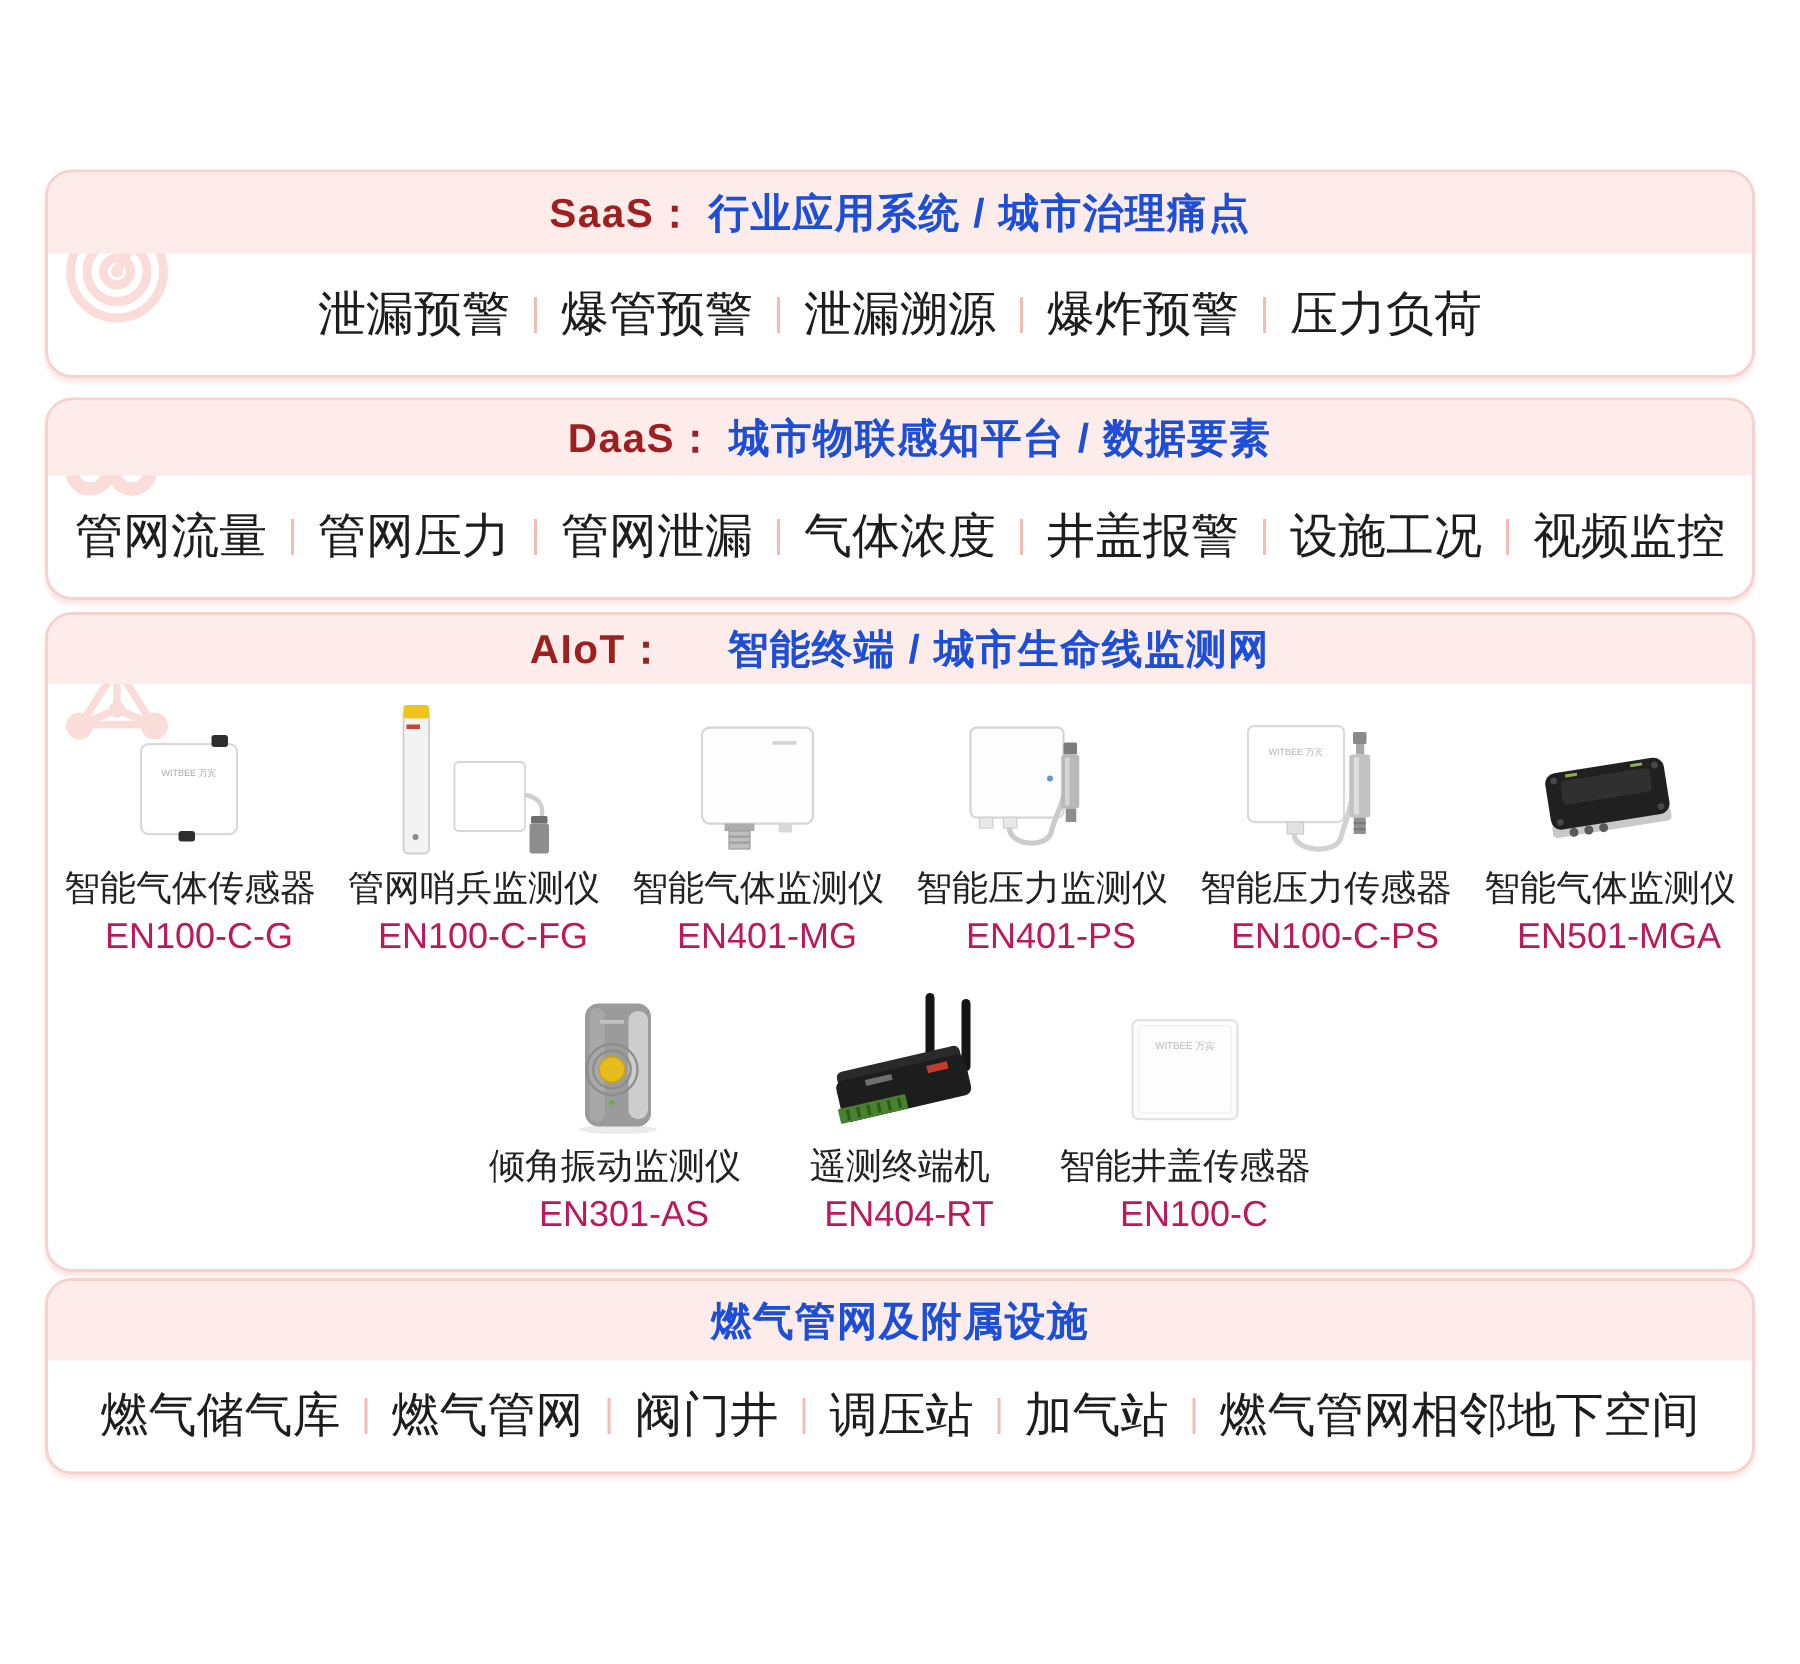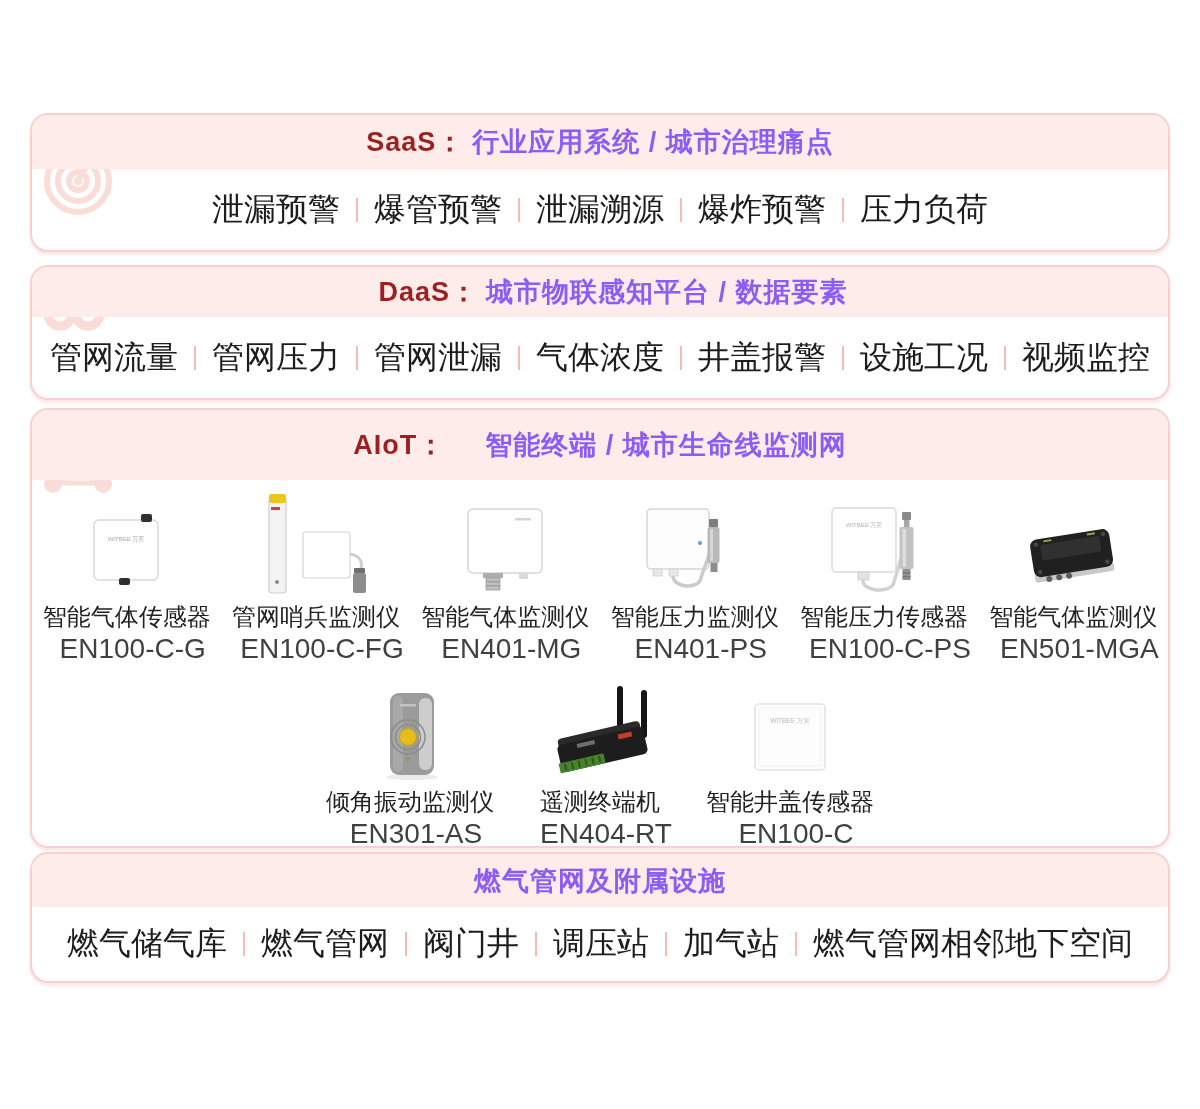--- a/index.html
+++ b/index.html
@@ -28,7 +28,7 @@
   #sec-aiot .sec-header{height:70px;gap:32px;}
   #sec-infra .sec-header{height:53px;}
   .title-prefix{color:#9e1f1f;margin-right:8px;}
-  .title-rest{color:#8b5cf6;}
+  .title-rest{color:#1d4ed8;}
 
   .items-row{
     flex:1;display:flex;align-items:center;justify-content:center;

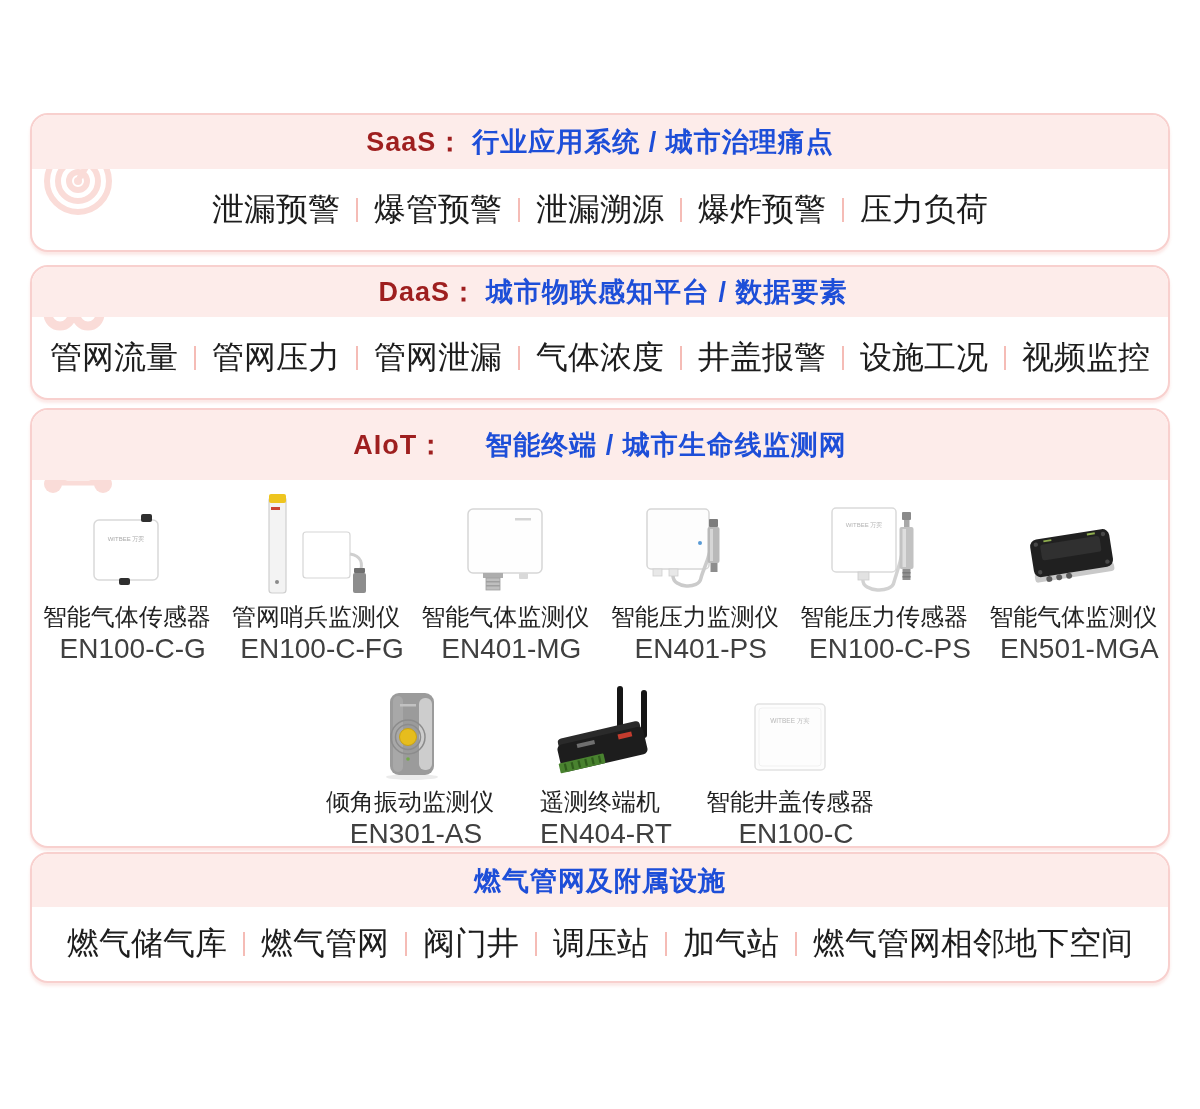--- a/index.html
+++ b/index.html
@@ -25,7 +25,7 @@
   }
   #sec-saas .sec-header{height:54px;}
   #sec-daas .sec-header{height:50px;padding-left:26px;}
-  #sec-aiot .sec-header{height:70px;gap:32px;}
+  #sec-aiot .sec-header{height:46px;gap:32px;}
   #sec-infra .sec-header{height:53px;}
   .title-prefix{color:#9e1f1f;margin-right:8px;}
   .title-rest{color:#1d4ed8;}

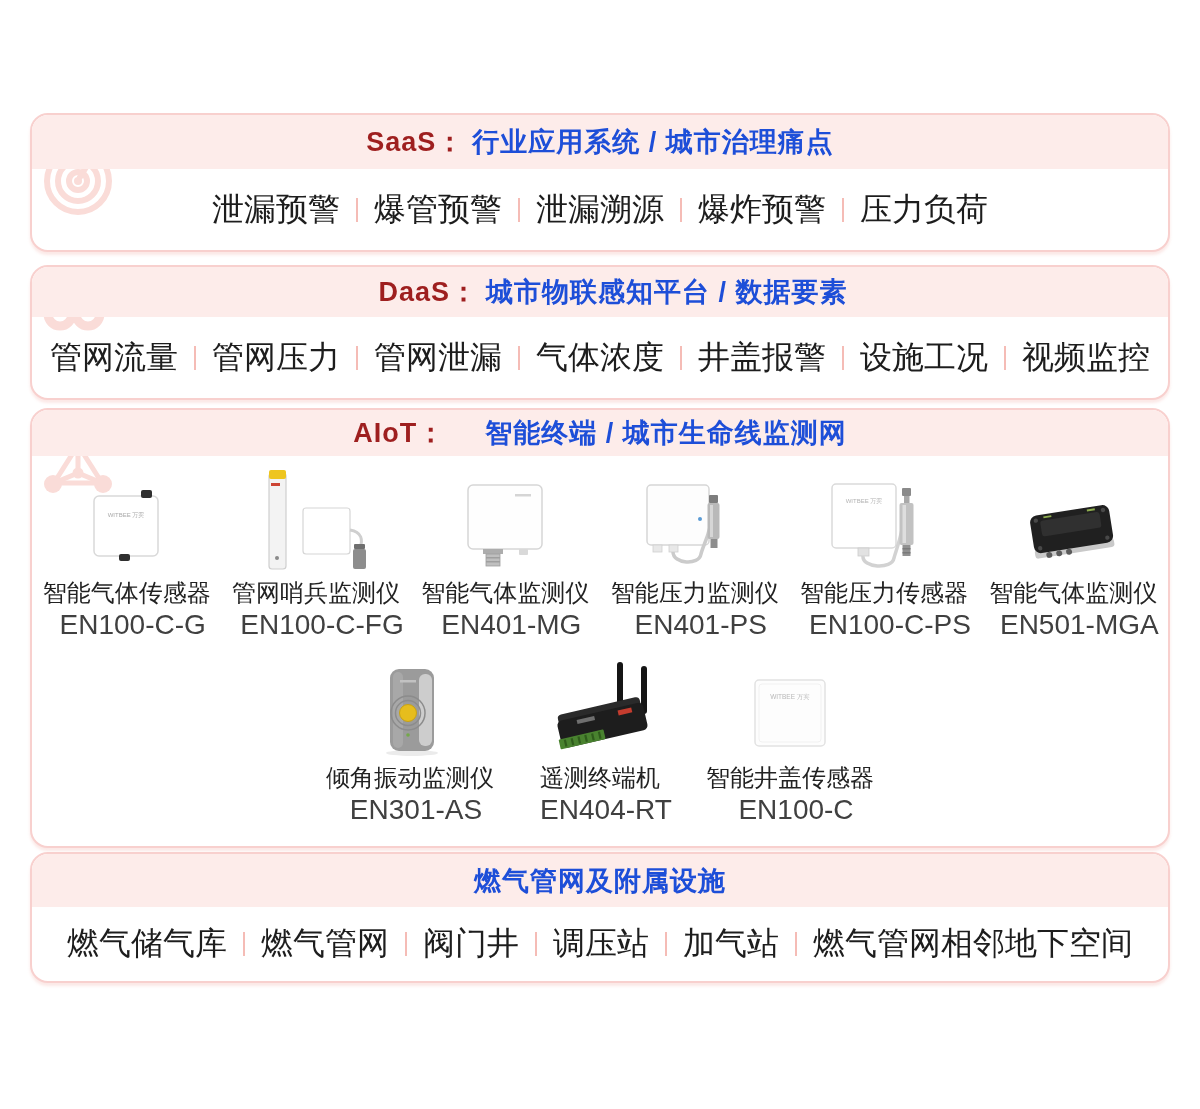--- a/index.html
+++ b/index.html
@@ -52,7 +52,7 @@
   .row1 .dev-img{height:104px;}
   .row2 .dev-img{height:95px;}
   .dev-name{font-size:24px;color:#222222;margin-top:6px;line-height:30px;white-space:nowrap;}
-  .dev-model{font-size:28px;color:#404040;margin-top:2px;line-height:30px;white-space:nowrap;margin-left:12px;}
+  .dev-model{font-size:24px;color:#be185d;margin-top:2px;line-height:30px;white-space:nowrap;margin-left:12px;}
 </style>
 </head>
 <body>

